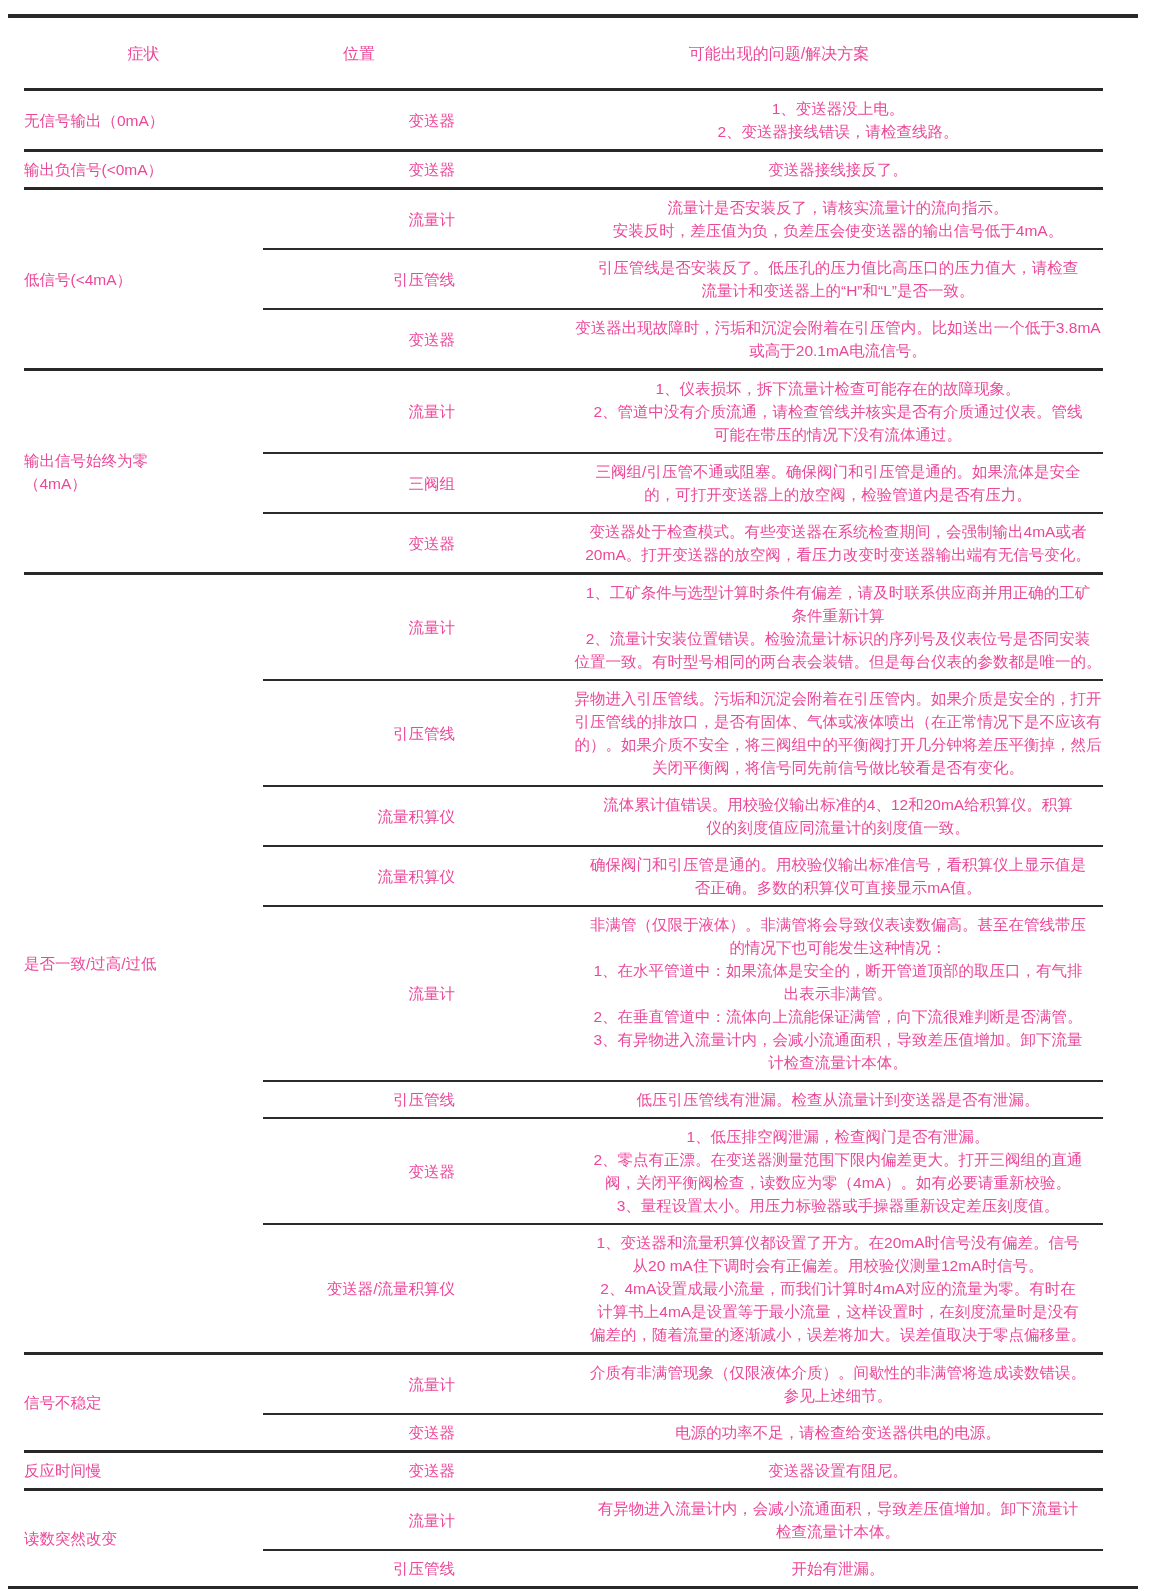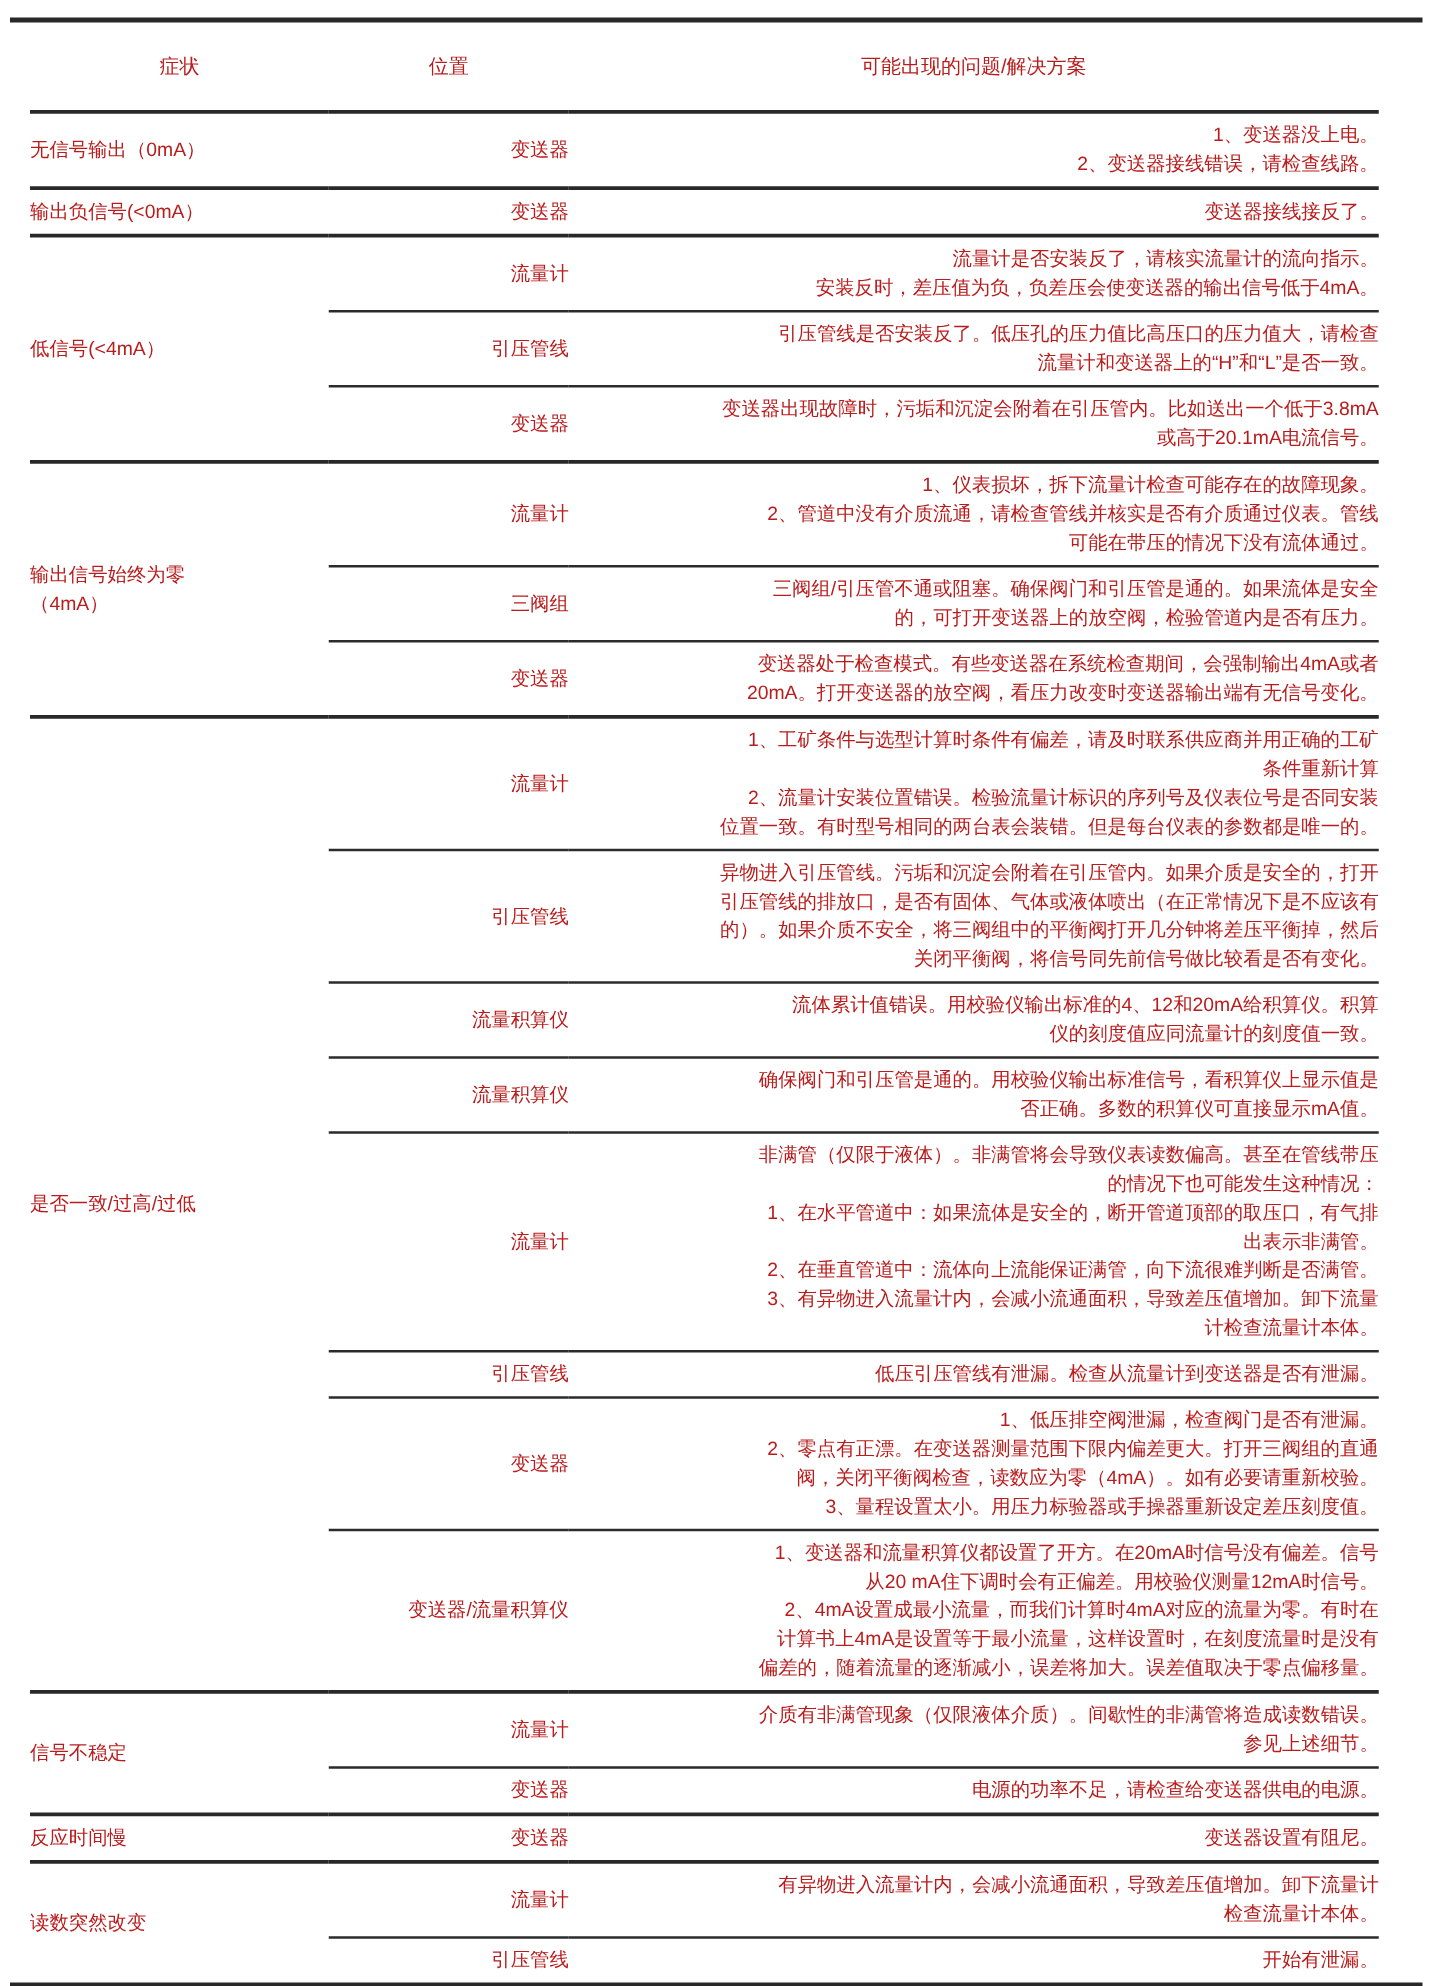--- a/index.html
+++ b/index.html
@@ -31,7 +31,7 @@
     width: 1079px;
     font-size: 15.5px;
     line-height: 23px;
-    color: #b91c1c;
+    color: #ec4899;
   }
   table.trouble col.c-symptom  { width: 239px; }
   table.trouble col.c-location { width: 192px; }

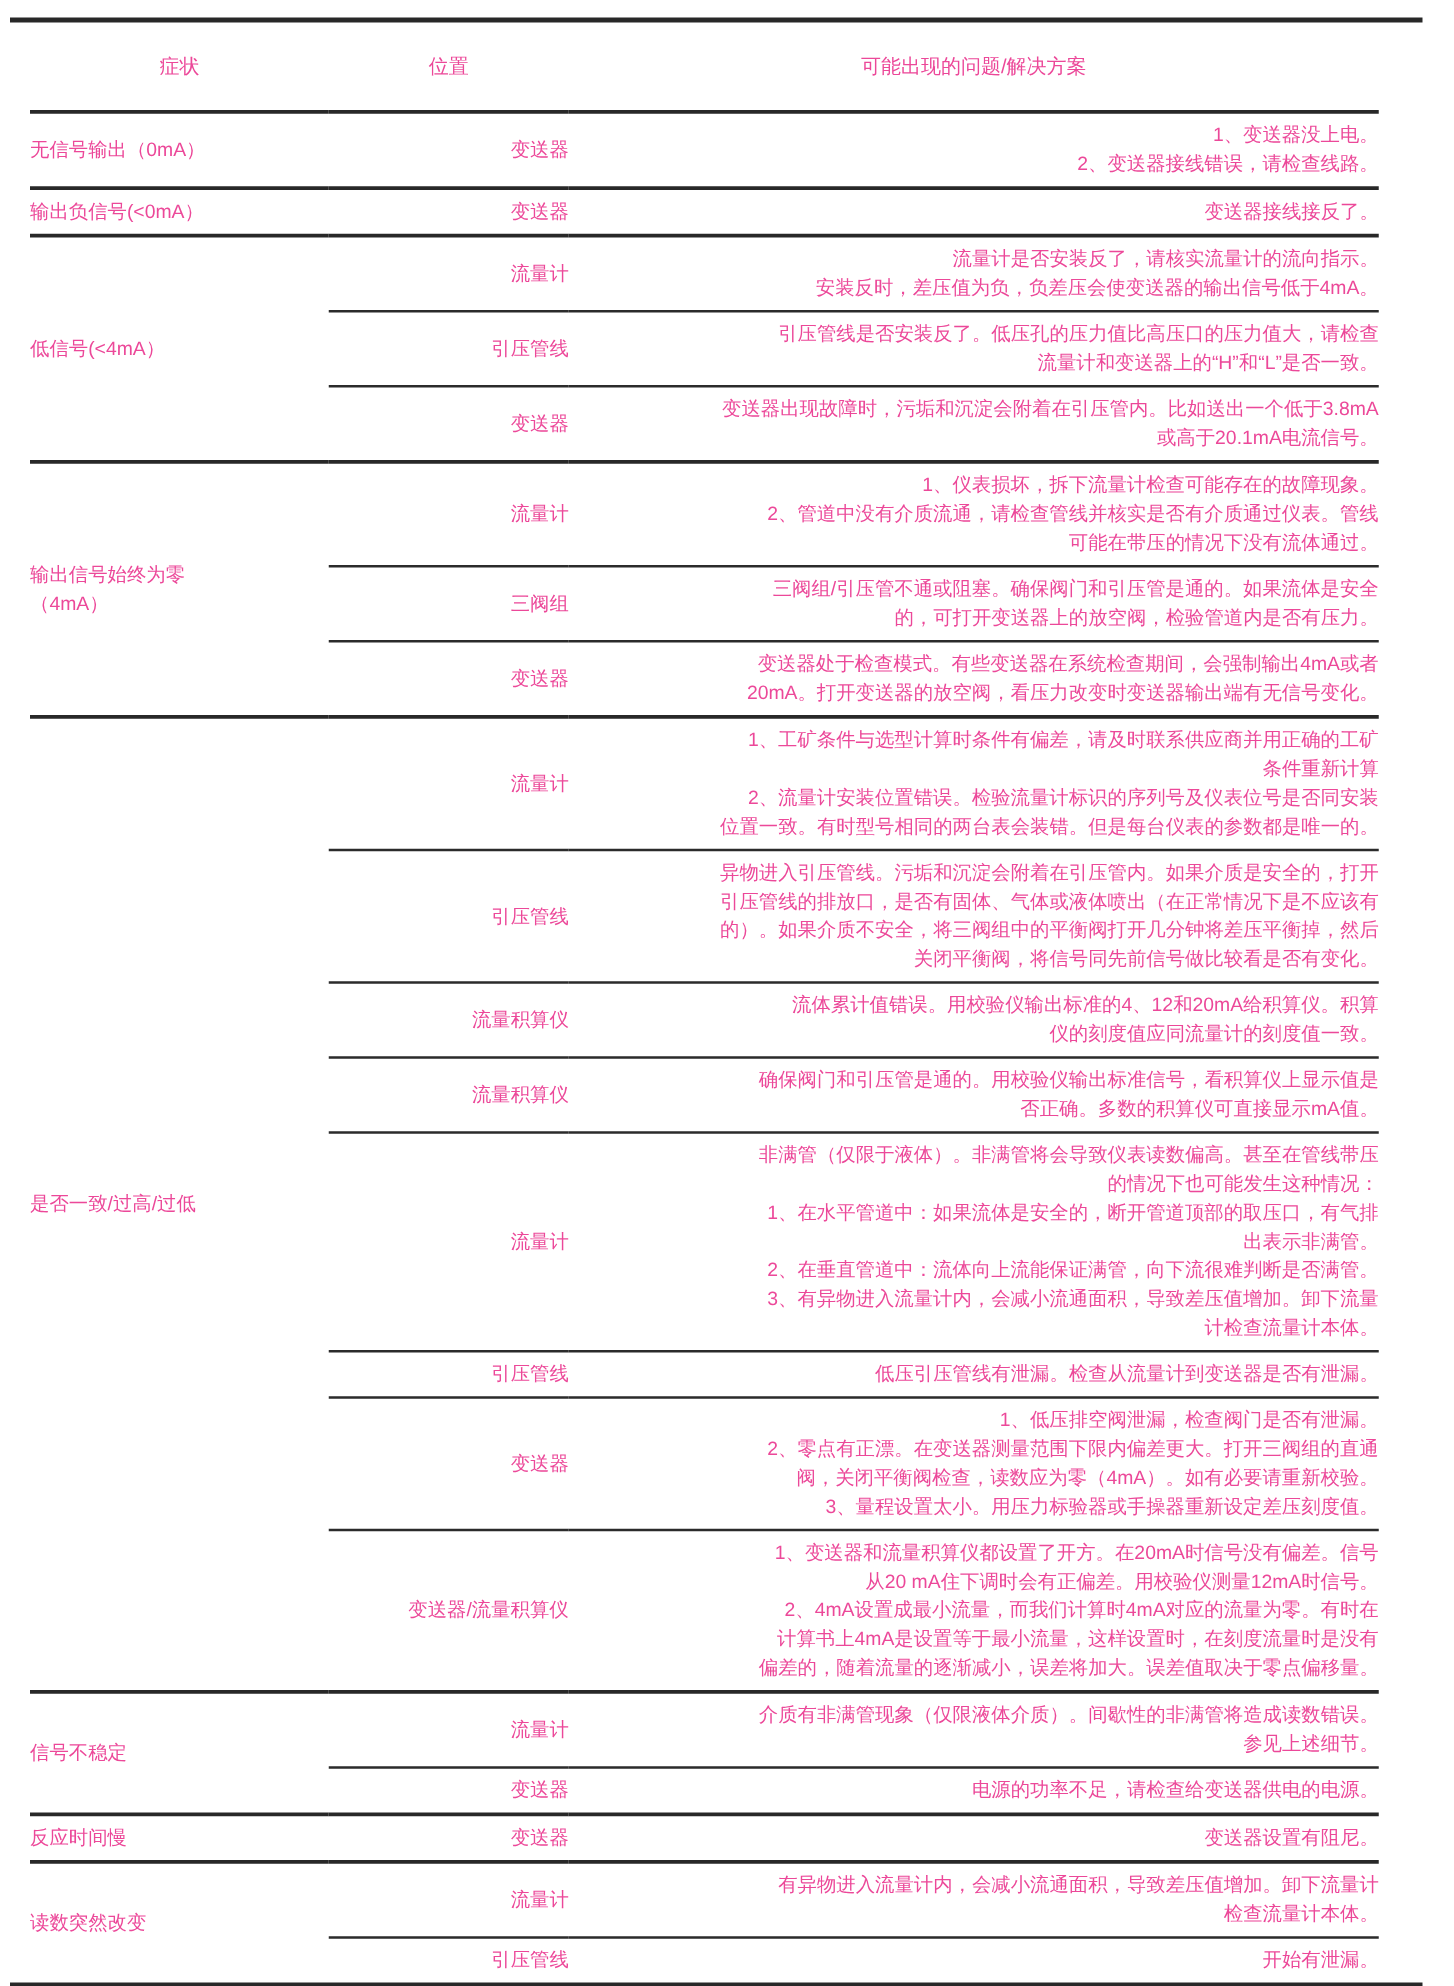--- a/index.html
+++ b/index.html
@@ -58,7 +58,7 @@
     text-align: right;
   }
   td.solution {
-    text-align: right;
+    text-align: center;
     padding-left: 118px;
     padding-right: 0;
     white-space: pre-line;

